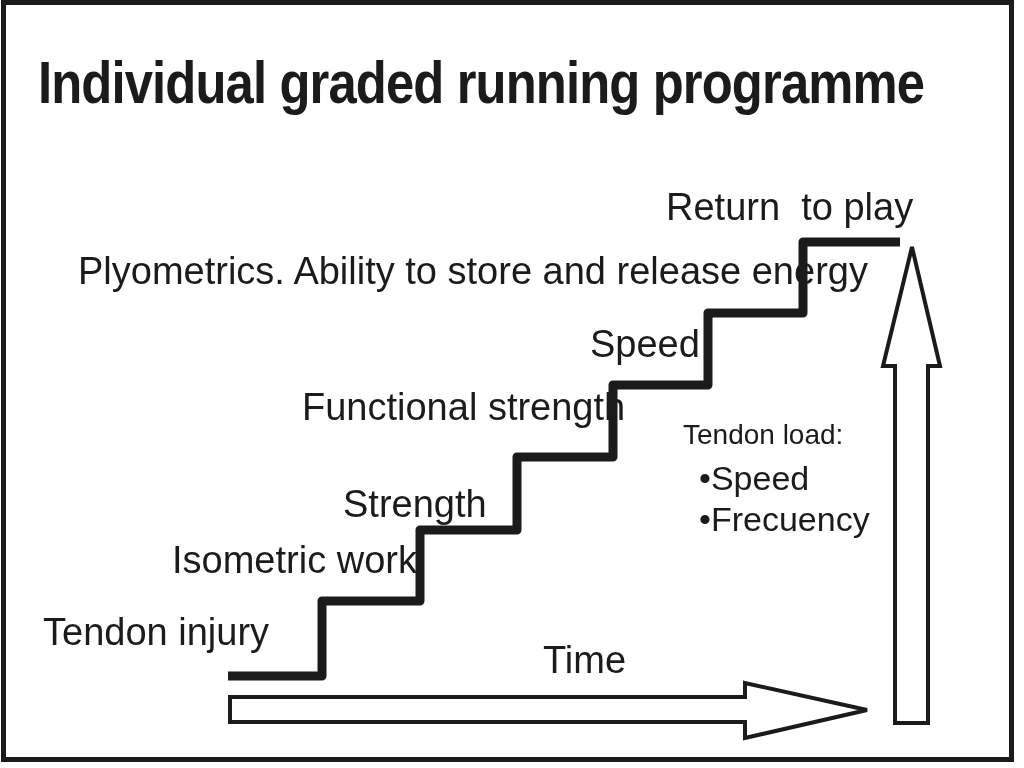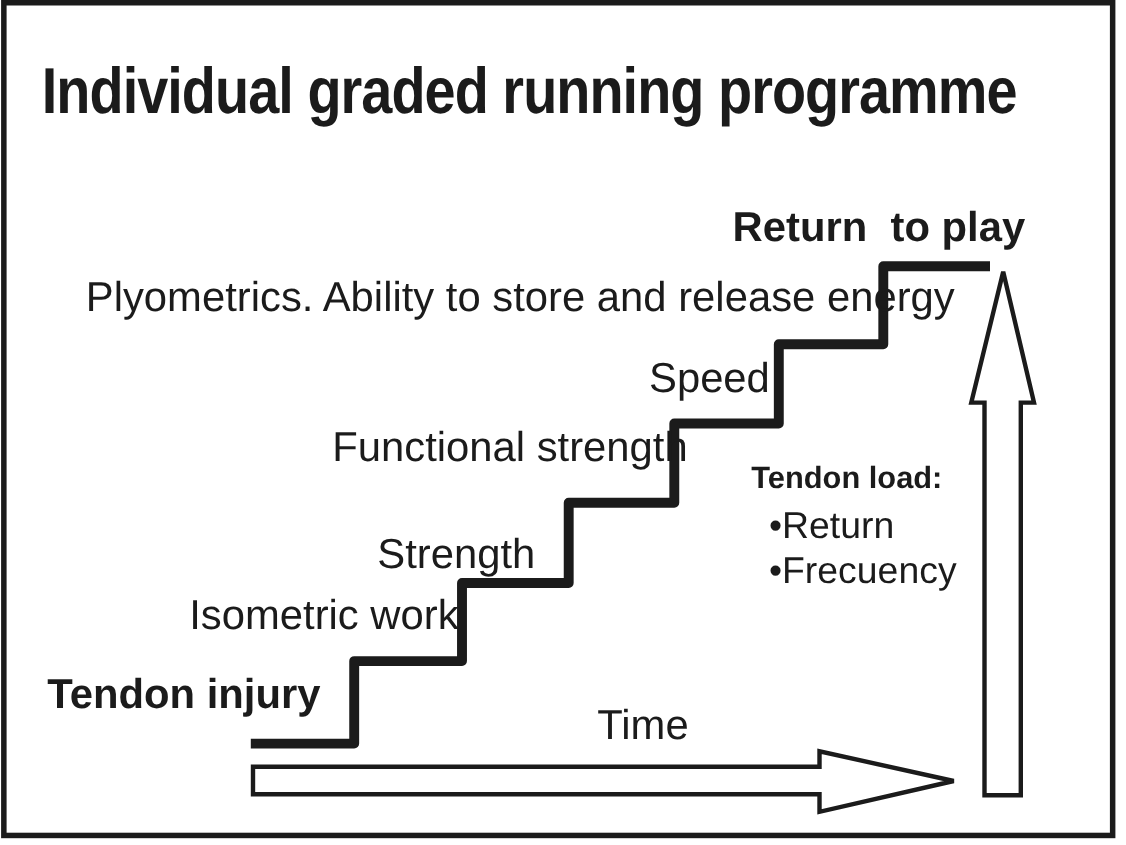--- a/index.html
+++ b/index.html
@@ -32,7 +32,7 @@
     color: #1b1b1b;
   }
   .lbl.reg  { font-size: 38px; font-weight: 400; }
-  .lbl.bold { font-weight: 700; }
+  .lbl.bold { font-weight: 400; }
 
   .title {
     left: 38px; top: 54px;

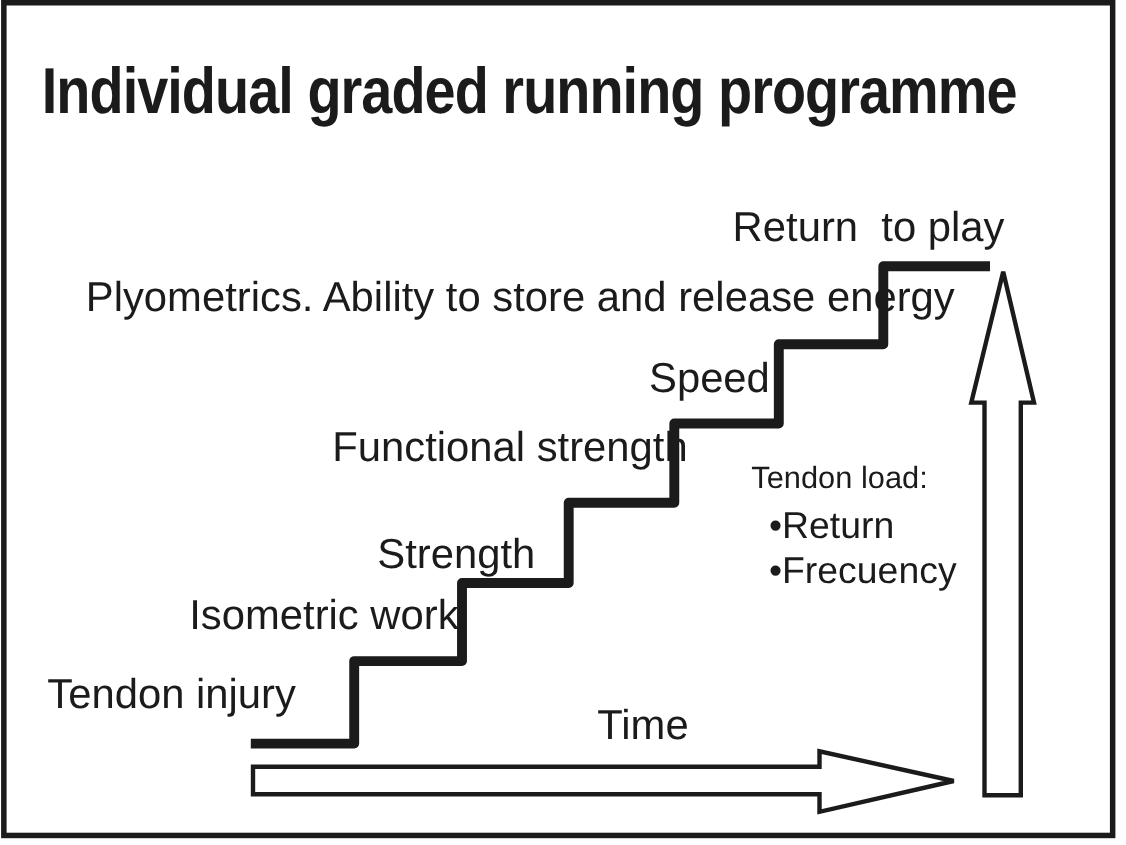--- a/index.html
+++ b/index.html
@@ -94,7 +94,7 @@
 
 <div class="lbl bold tendon-load-title">Tendon load:</div>
 <ul class="tendon-load-list">
-  <li>•Return</li>
+  <li>•Speed</li>
   <li>•Frecuency</li>
 </ul>
 

